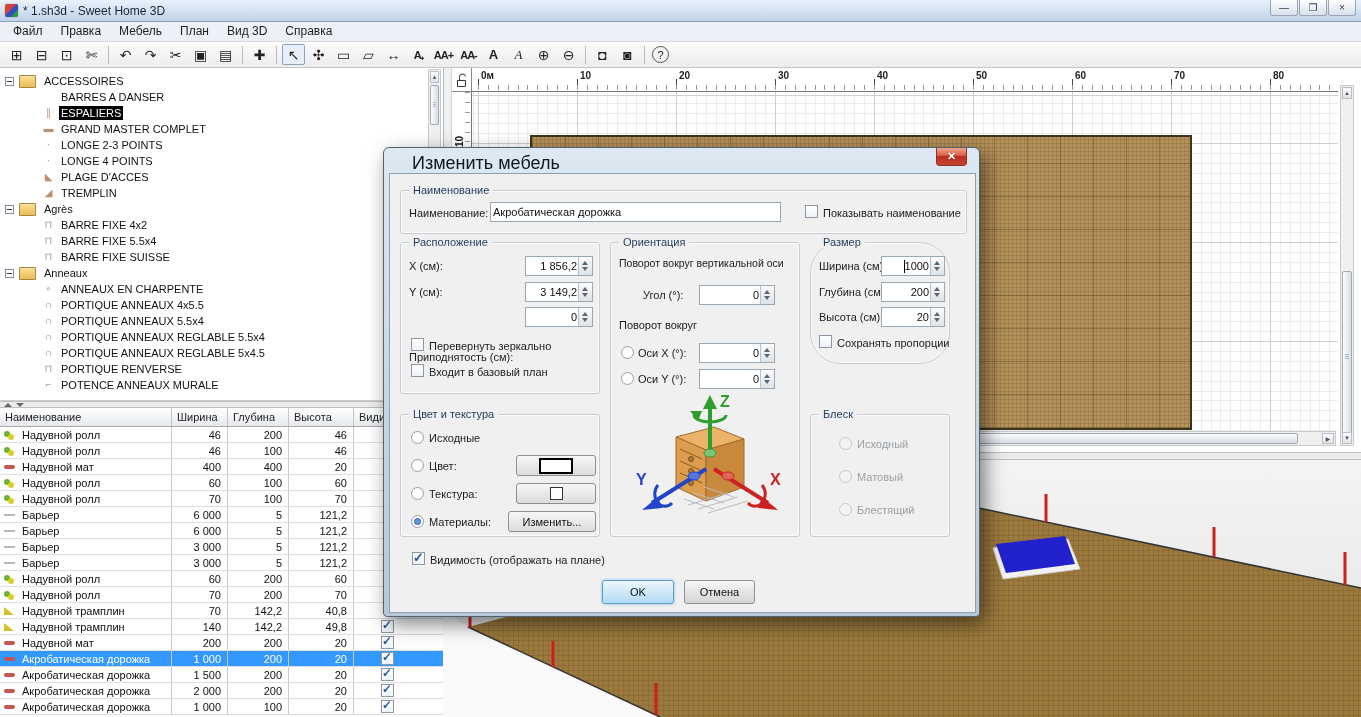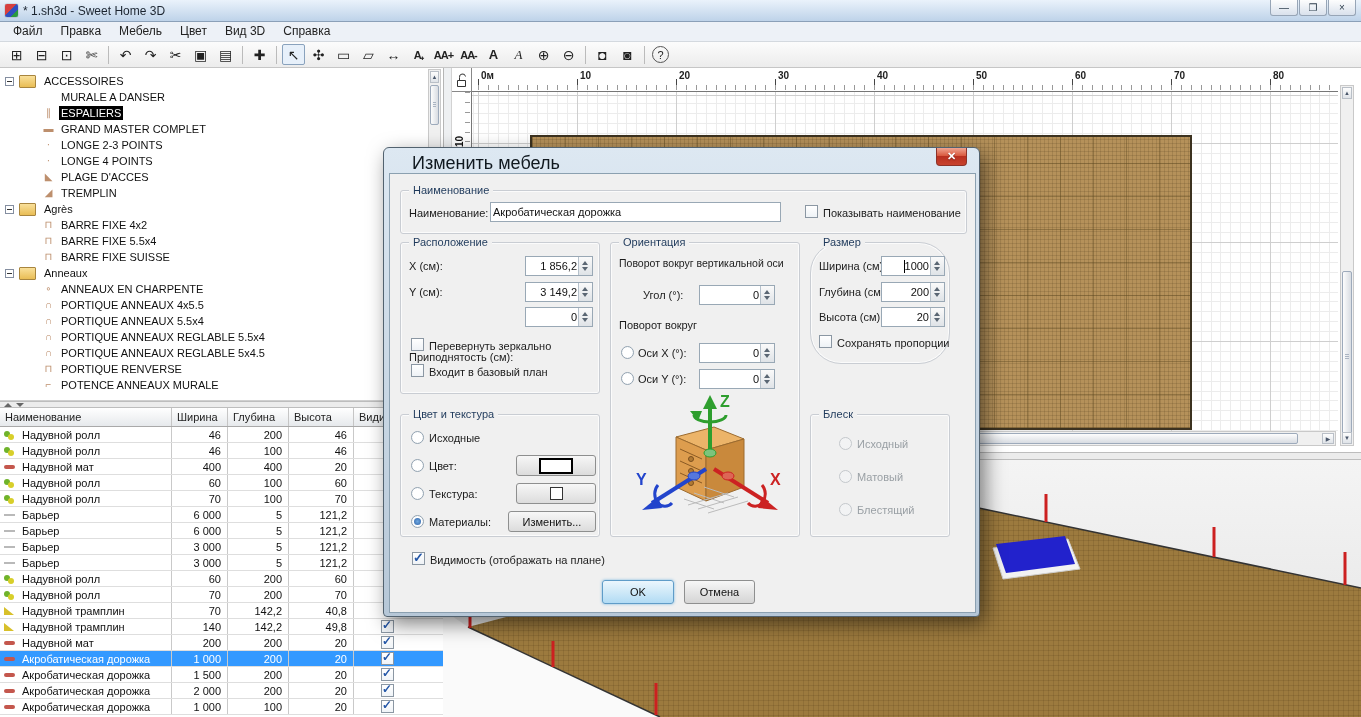--- a/index.html
+++ b/index.html
@@ -171,7 +171,7 @@
   <span class="mitem">Файл</span>
       <span class="mitem">Правка</span>
       <span class="mitem">Мебель</span>
-      <span class="mitem">Цвет</span>
+      <span class="mitem">План</span>
       <span class="mitem">Вид 3D</span>
       <span class="mitem">Справка</span>
     </div>

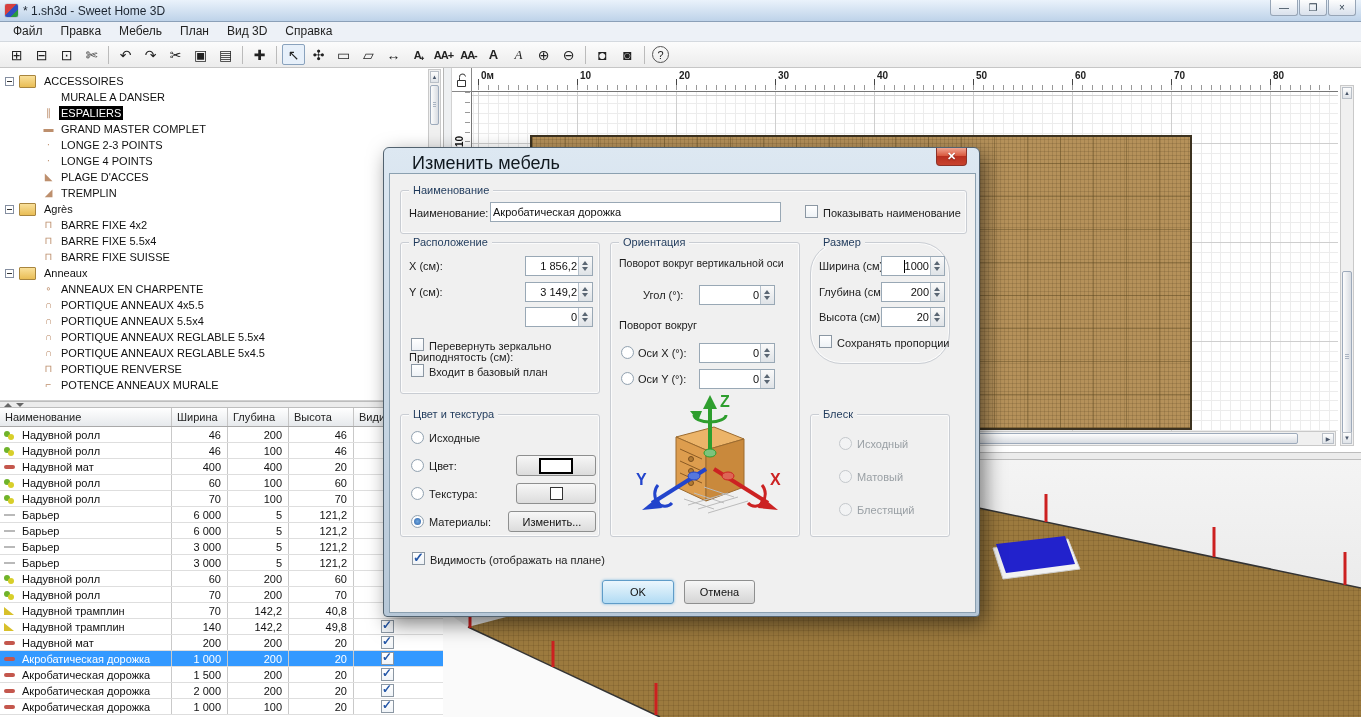--- a/index.html
+++ b/index.html
@@ -221,7 +221,7 @@
         <div class="titem child">
 
         <span class="ticon"></span>
-        <span class="tlabel">MURALE A DANSER</span>
+        <span class="tlabel">BARRES A DANSER</span>
       </div>
         <div class="titem child selected">
 

